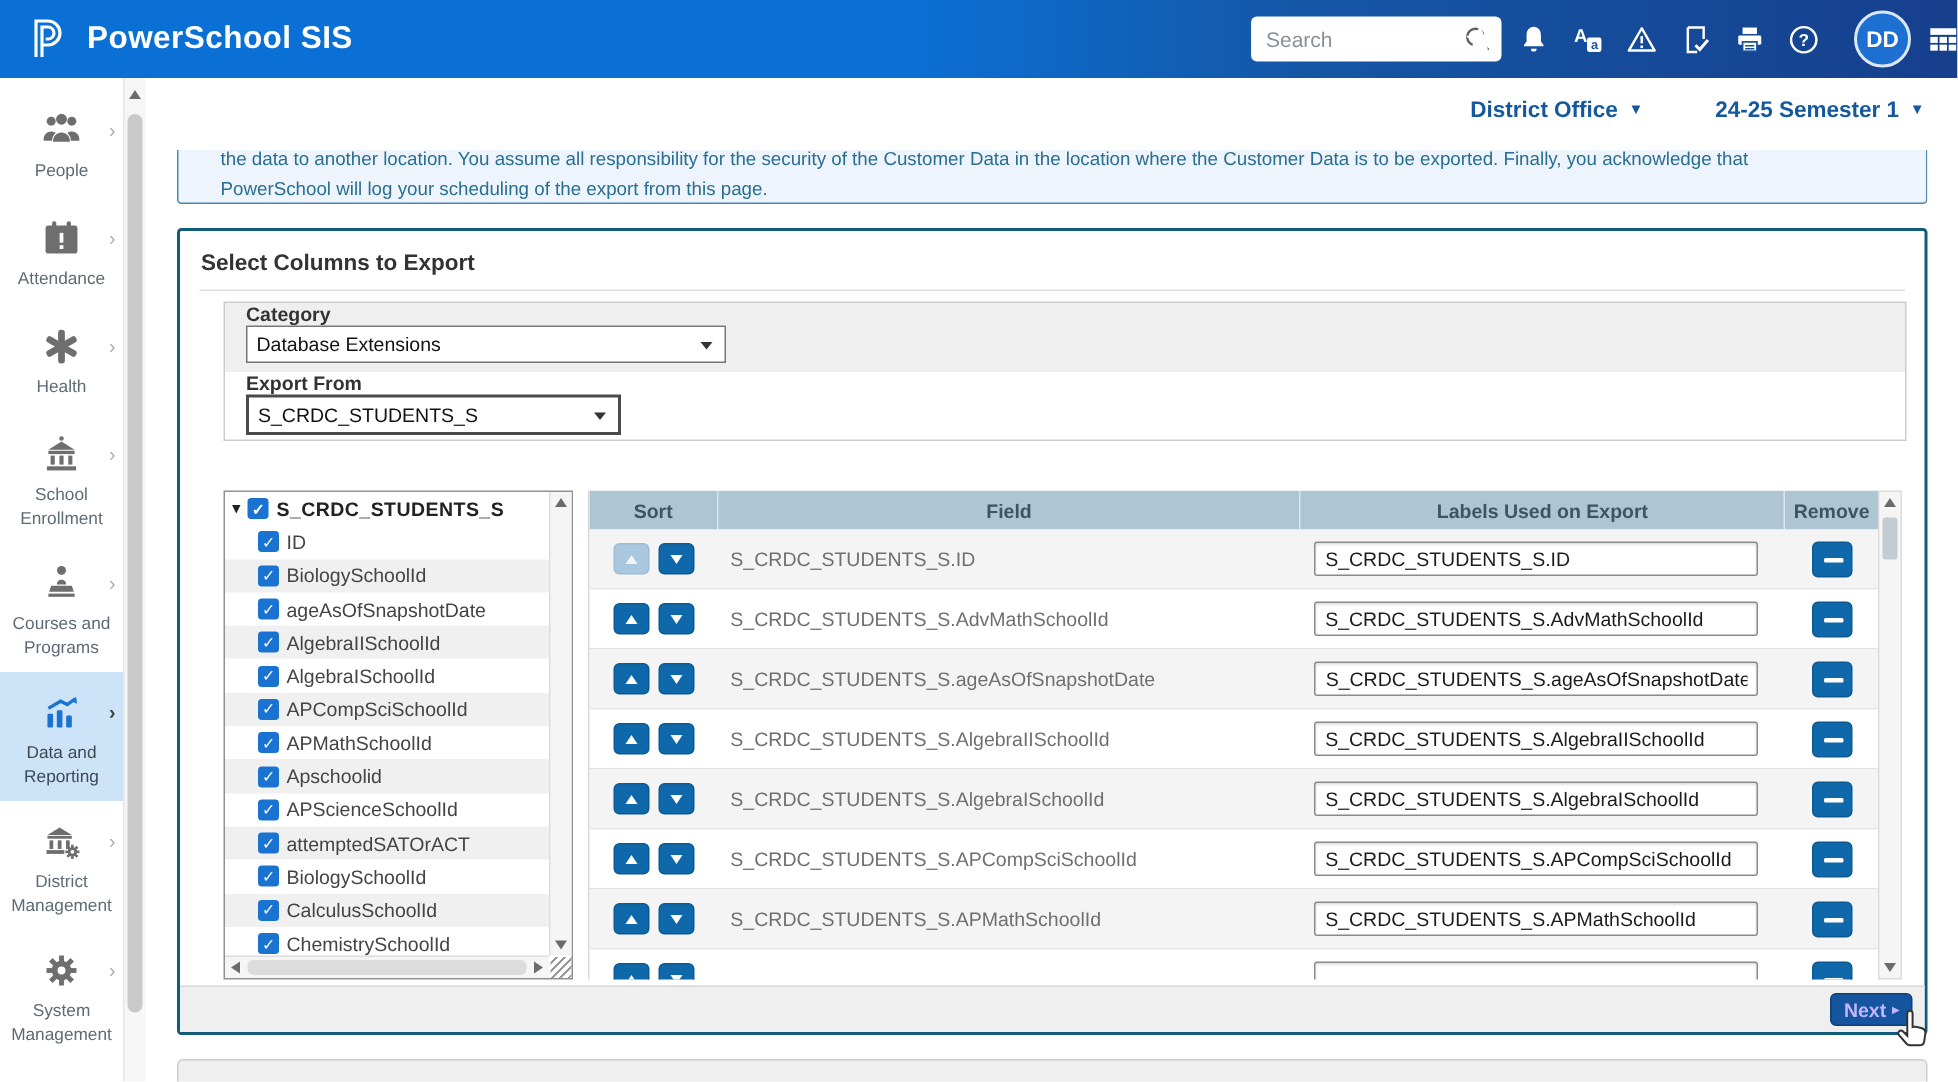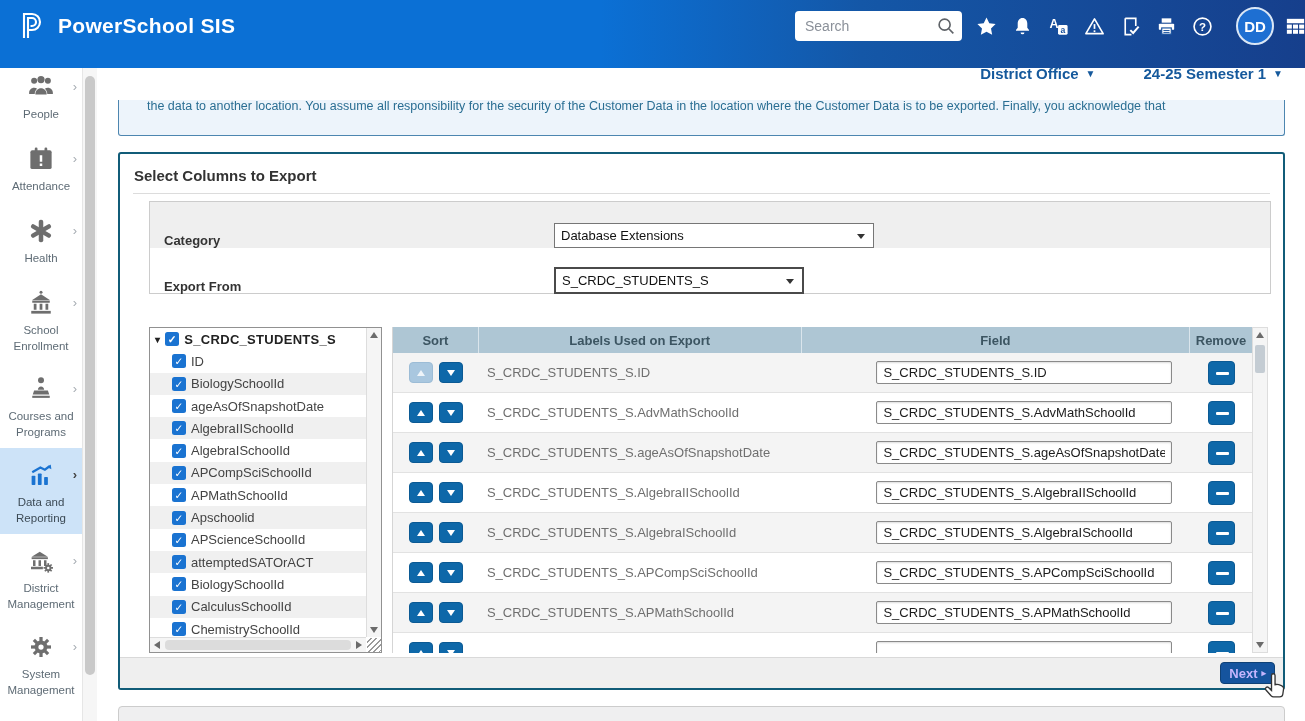--- a/index.html
+++ b/index.html
@@ -6,7 +6,7 @@
   html,body { width:1305px; height:721px; overflow:hidden; font-family:"Liberation Sans",sans-serif; background:#fff; position:relative; }
 
   
-  .topbar { position:absolute; top:0; left:0; width:1305px; height:68px;
+  .topbar { position:absolute; top:0; left:0; width:1305px; height:52px;
     background:linear-gradient(90deg,#0b70d5 0%,#0b70d5 46%,#1457a7 66%,#163f8c 100%); z-index:10; }
   .brand { position:absolute; left:16px; top:0; height:52px; display:flex; align-items:center; }
   .logo-svg { width:32px; height:32px; display:block; }

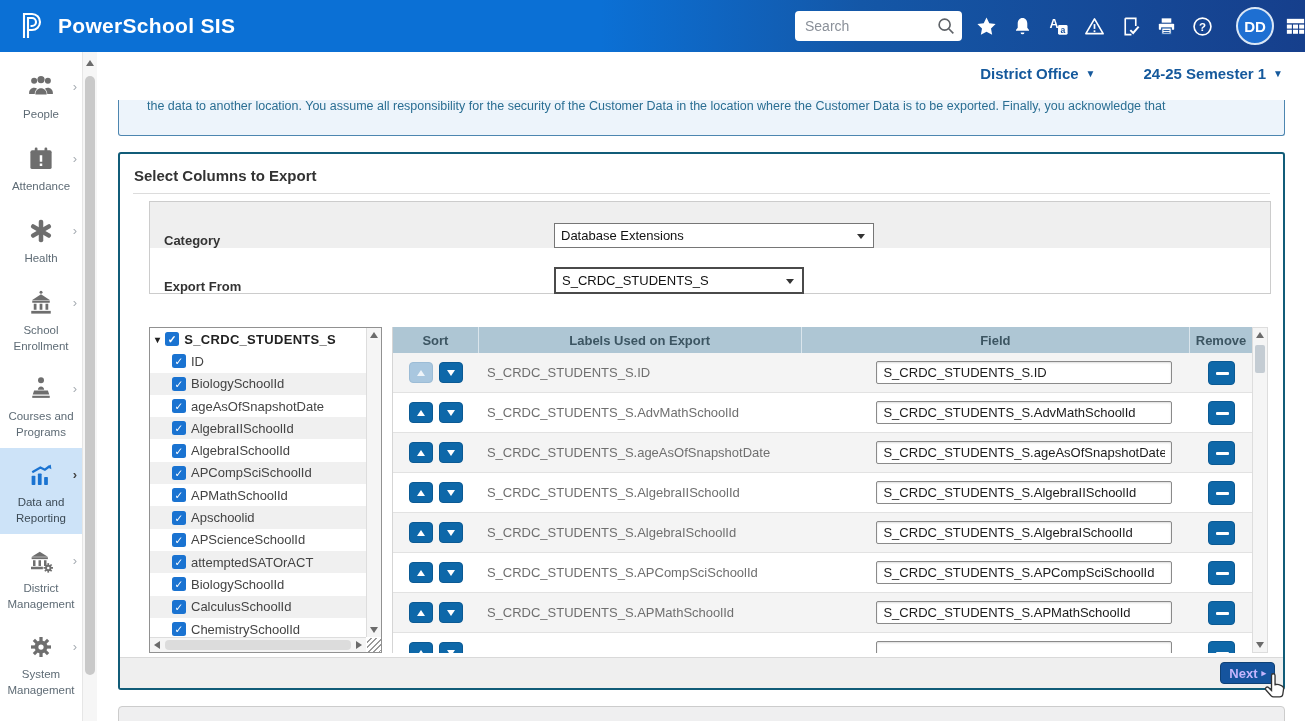--- a/index.html
+++ b/index.html
@@ -11,7 +11,7 @@
   .brand { position:absolute; left:16px; top:0; height:52px; display:flex; align-items:center; }
   .logo-svg { width:32px; height:32px; display:block; }
   .brand-text { color:#fff; font-size:21px; font-weight:bold; margin-left:10px; letter-spacing:.3px; }
-  .searchbox { position:absolute; left:795px; top:11px; width:167px; height:30px; }
+  .searchbox { position:absolute; left:834px; top:11px; width:167px; height:30px; }
   .searchbox input { width:100%; height:100%; border:none; border-radius:4px; padding:0 30px 0 10px; font-size:14px; color:#333; font-family:"Liberation Sans",sans-serif; outline:none; }
   .searchbox input::placeholder { color:#8a9099; }
   .search-glyph { position:absolute; right:5px; top:4px; width:22px; height:22px; }

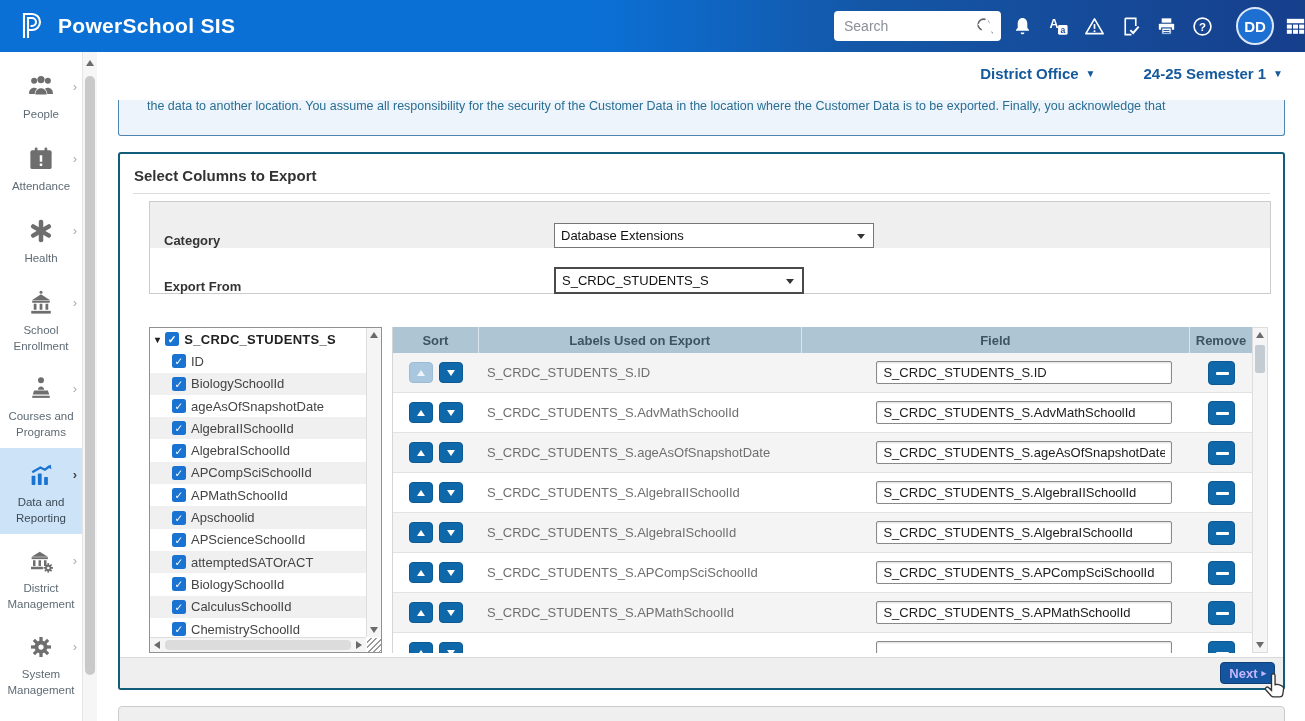--- a/index.html
+++ b/index.html
@@ -354,6 +354,7 @@
   <div class="notice">
     <div class="inner">
       <span>the data to another location. You assume all responsibility for the security of the Customer Data in the location where the Customer Data is to be exported. Finally, you acknowledge that</span><br>
+      <span>PowerSchool will log your scheduling of the export from this page.</span>
     </div>
   </div>
 

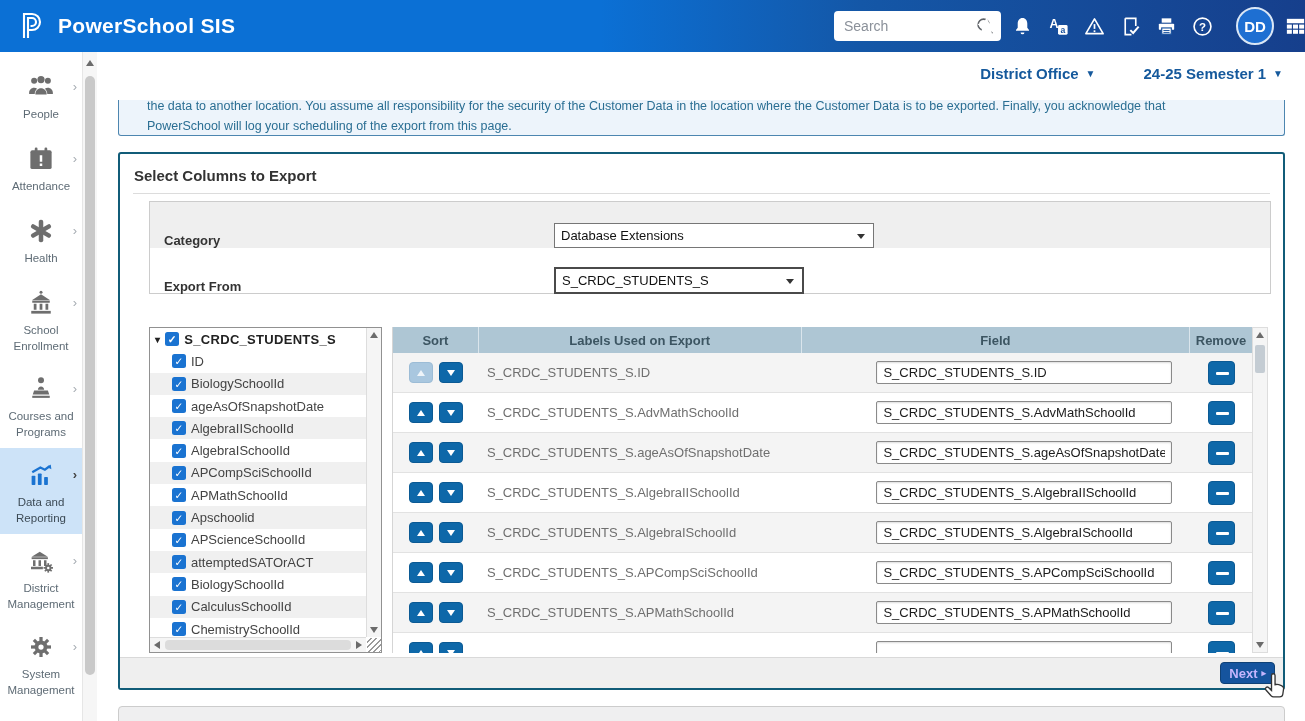--- a/index.html
+++ b/index.html
@@ -63,7 +63,7 @@
   .panel-divider { border-bottom:1px solid #dcdcdc; margin:0 13px; }
 
   .filter-box { position:absolute; left:29px; top:47px; width:1122px; height:93px; border:1px solid #ccc; background:#fff; }
-  .filter-row { height:46px; display:flex; align-items:flex-end; padding-left:14px; }
+  .filter-row { height:46px; display:flex; align-items:flex-start; padding-left:14px;flex-direction:column; }
   .filter-row.alt { background:#efefef; }
   .filter-label { width:390px; font-weight:bold; font-size:13px; color:#333; }
   .select { position:relative; height:25px; border:1px solid #767676; background:#fff; font-size:13px; color:#111;

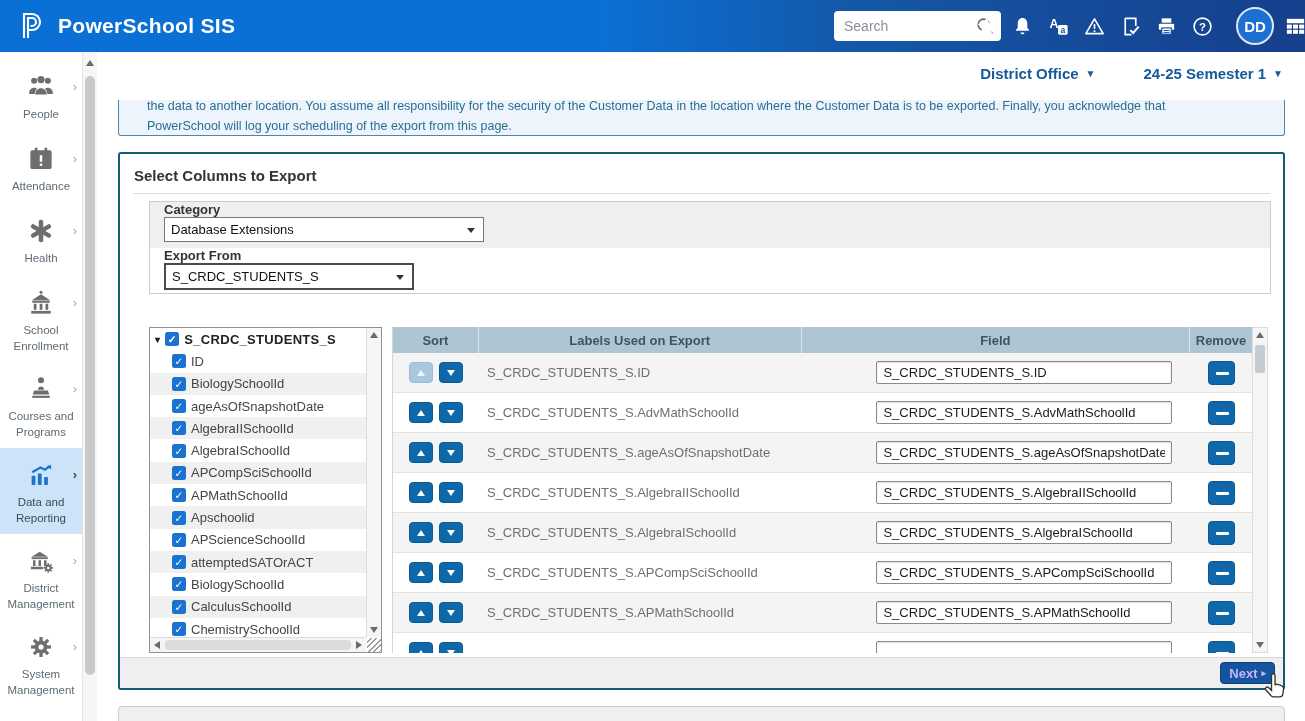--- a/index.html
+++ b/index.html
@@ -453,8 +453,8 @@
       <div class="export-table">
         <div class="thead" id="tableHead">
             <div class="th c1">Sort</div>
+            <div class="th c2">Field</div>
             <div class="th c3">Labels Used on Export</div>
-            <div class="th c2">Field</div>
             <div class="th c4">Remove</div>
           </div>
         <div id="tableRows">

